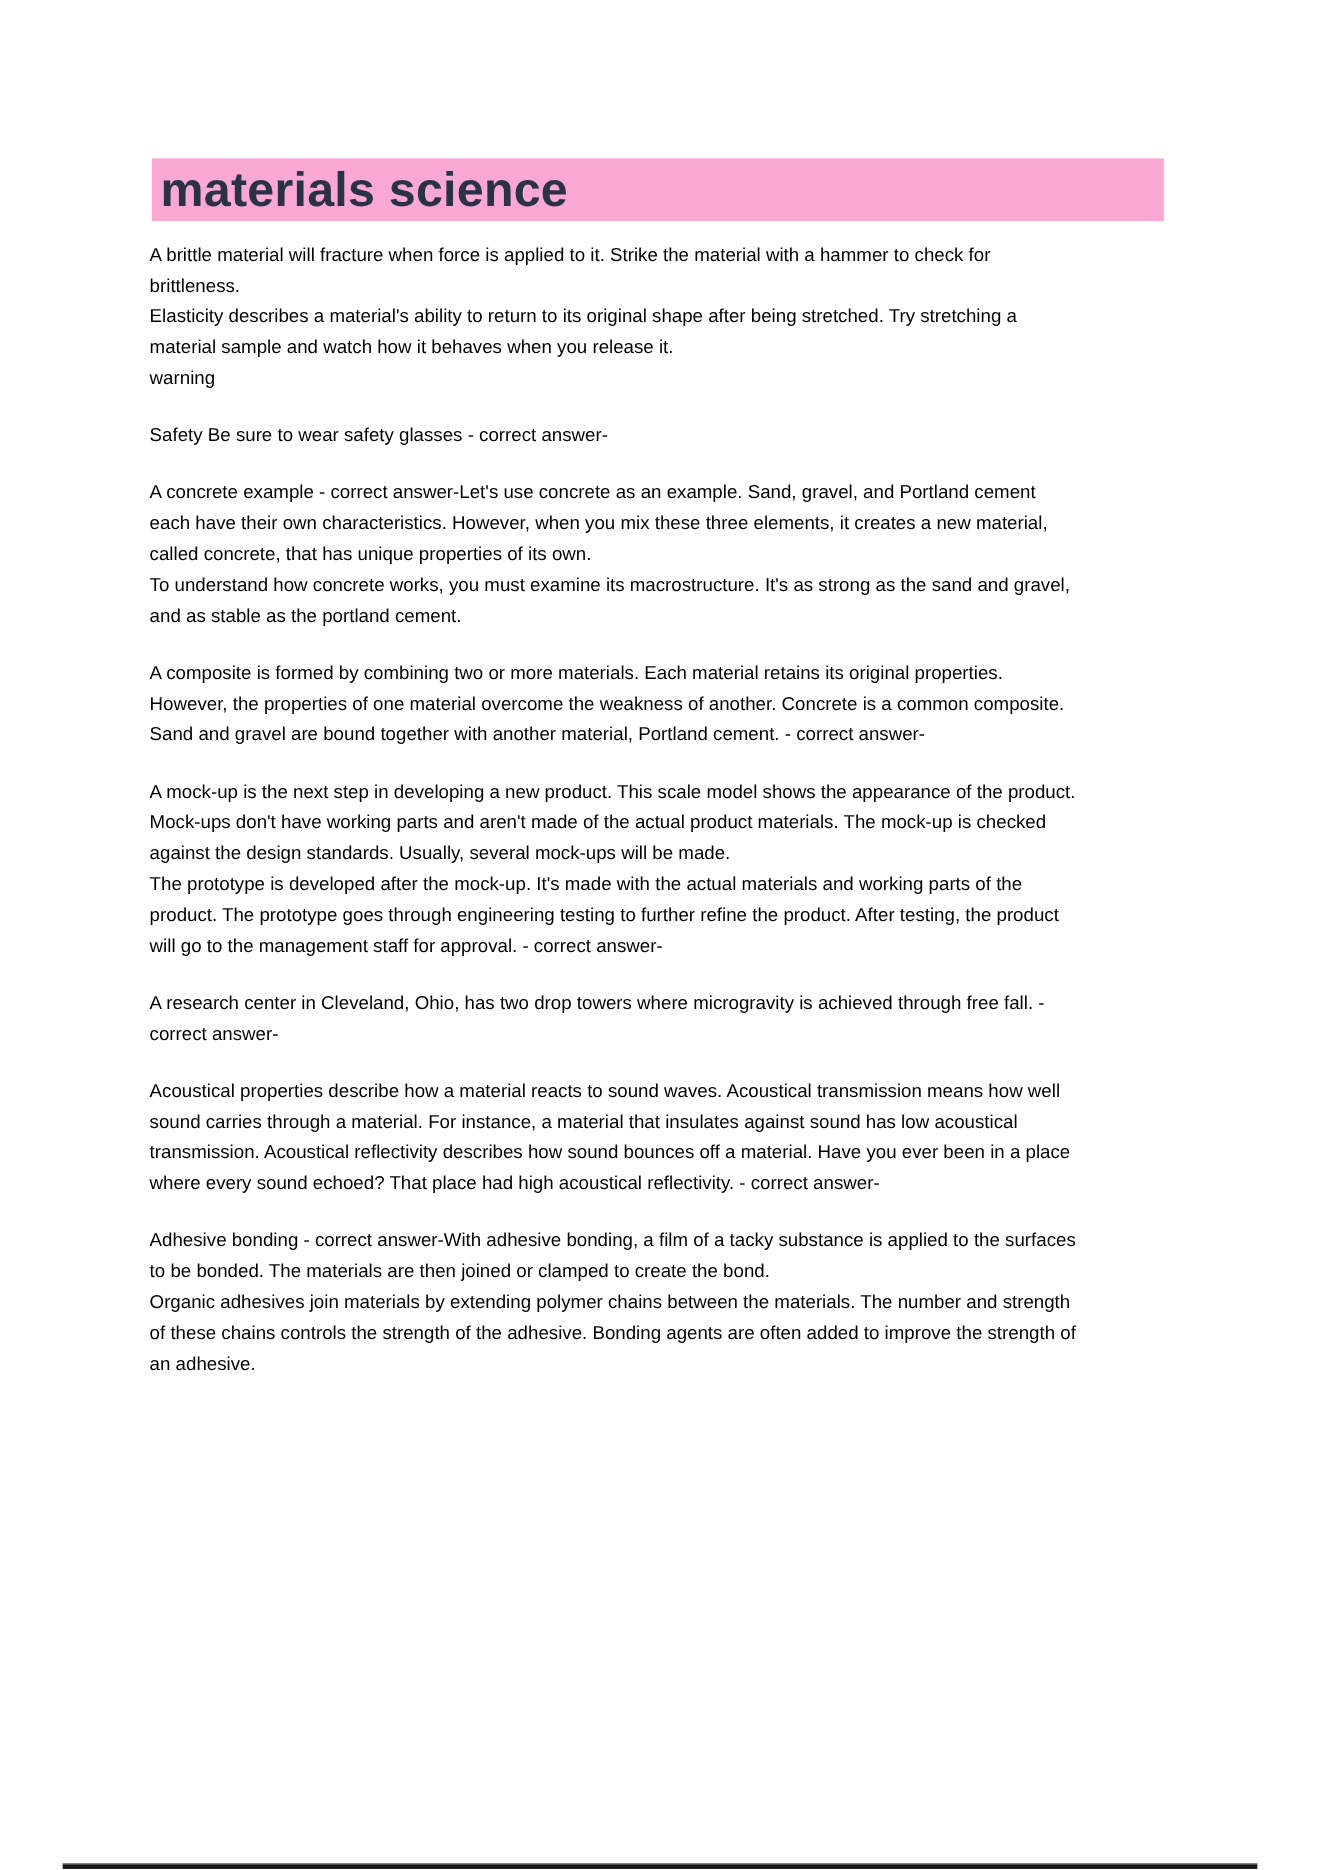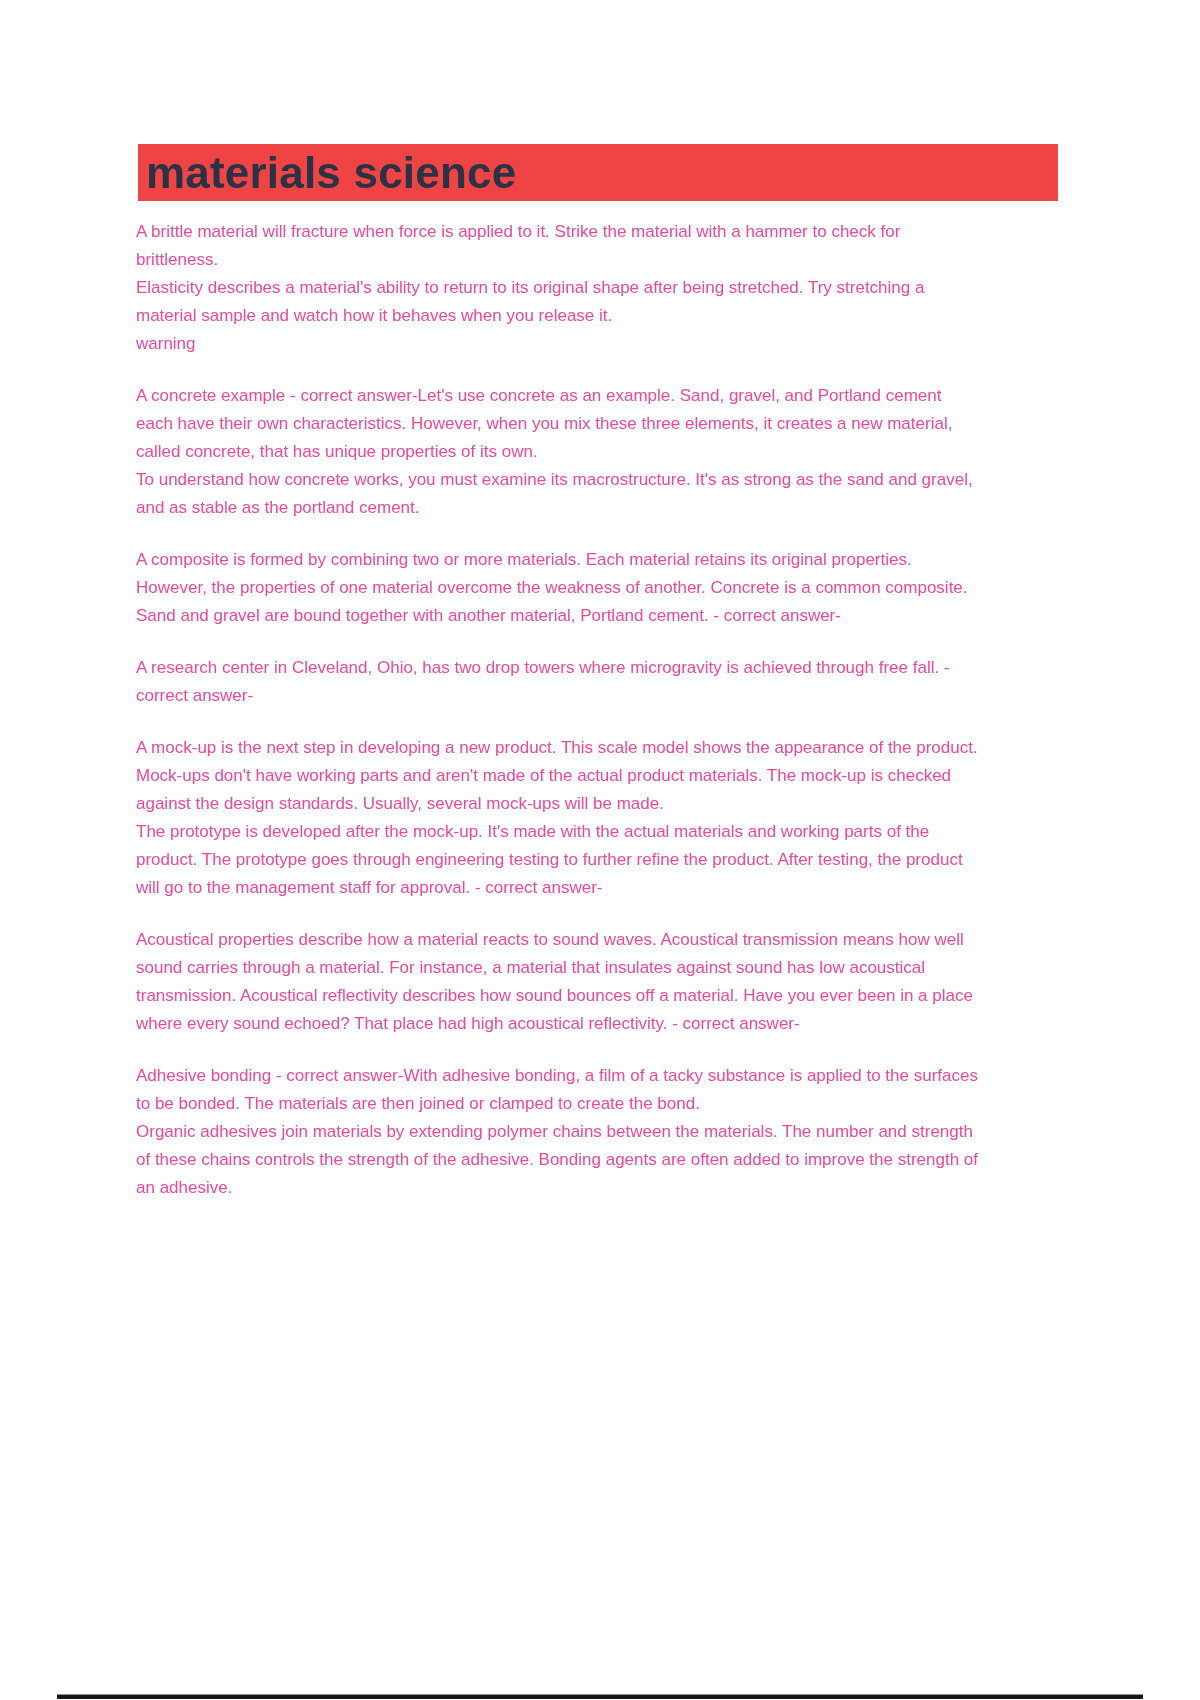--- a/index.html
+++ b/index.html
@@ -20,7 +20,7 @@
     top: 144px;
     width: 920px;
     height: 57px;
-    background: #ef4444;
+    background: #f9a8d4;
     display: flex;
     align-items: center;
     text-align: center;

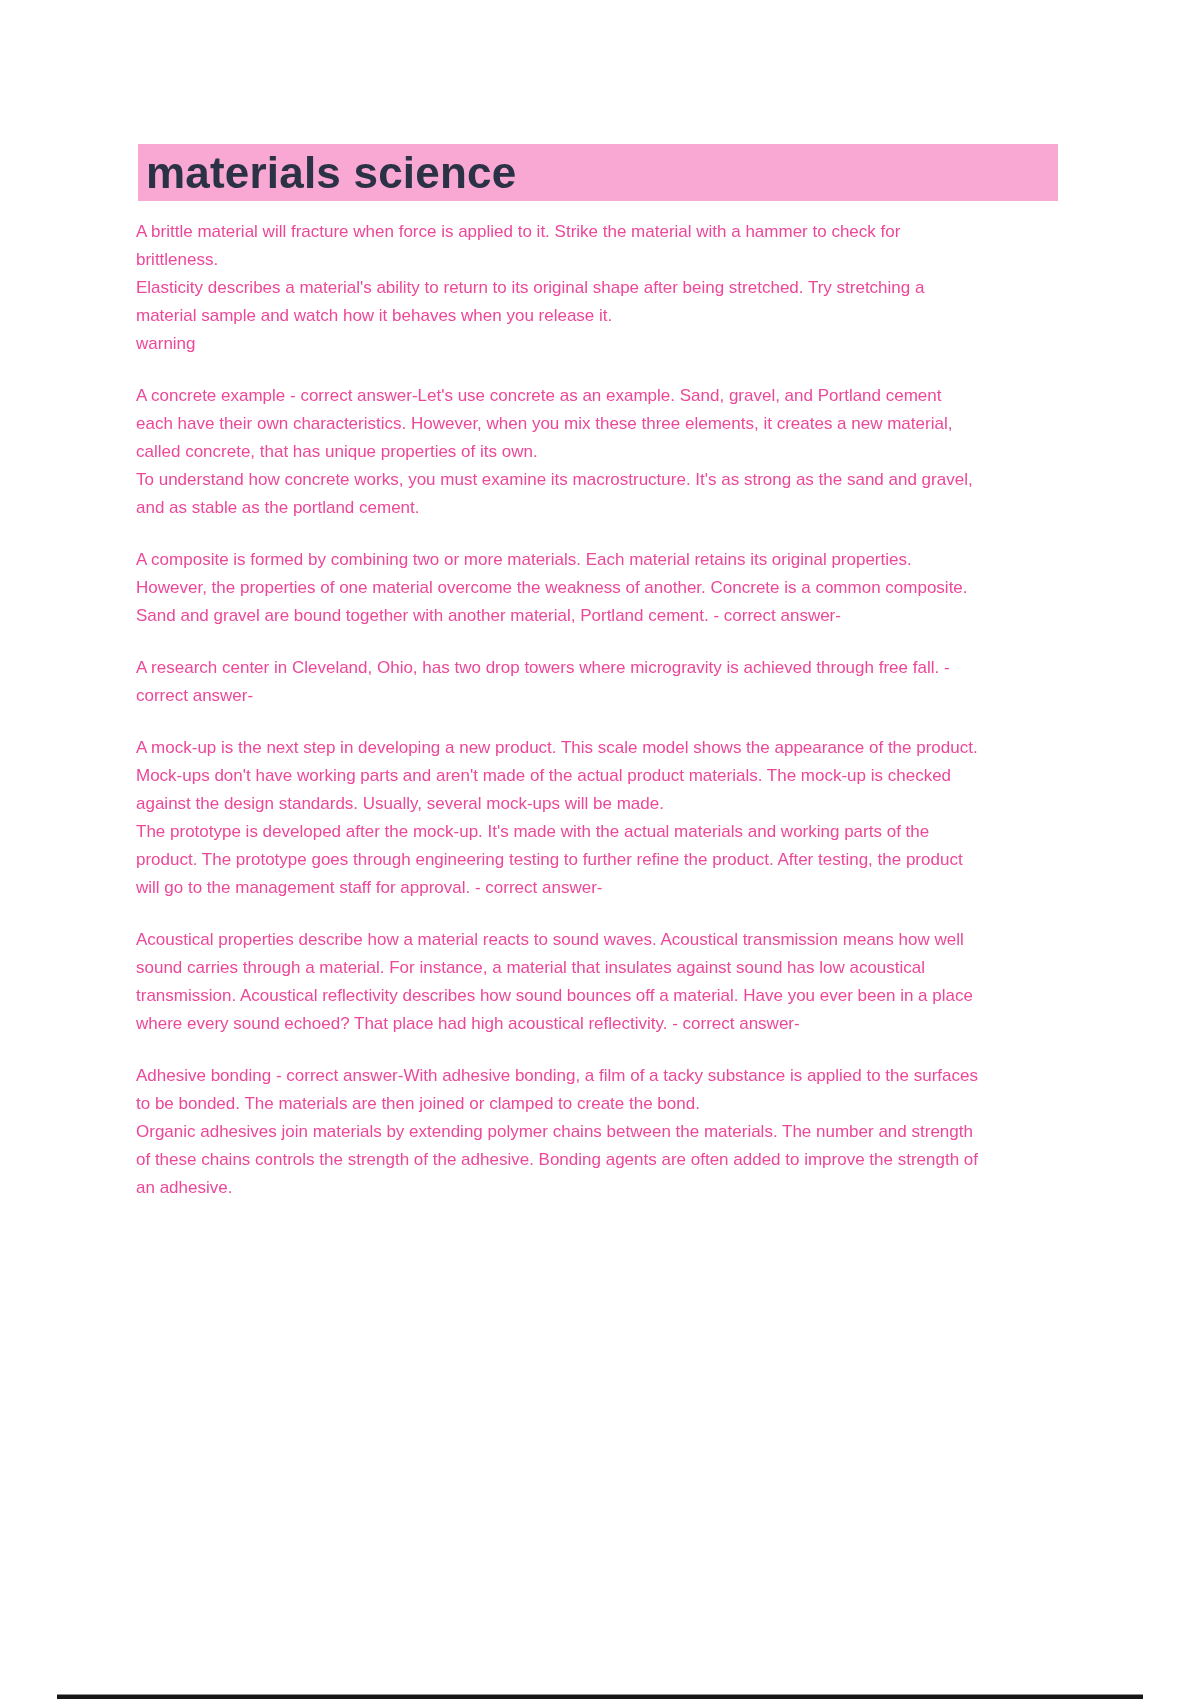--- a/index.html
+++ b/index.html
@@ -42,7 +42,7 @@
     width: 843px;
     font-size: 17px;
     line-height: 28px;
-    color: #ec4899;
+    color: #000000;
     font-family: "Liberation Sans", sans-serif;
   }
   .paragraph {

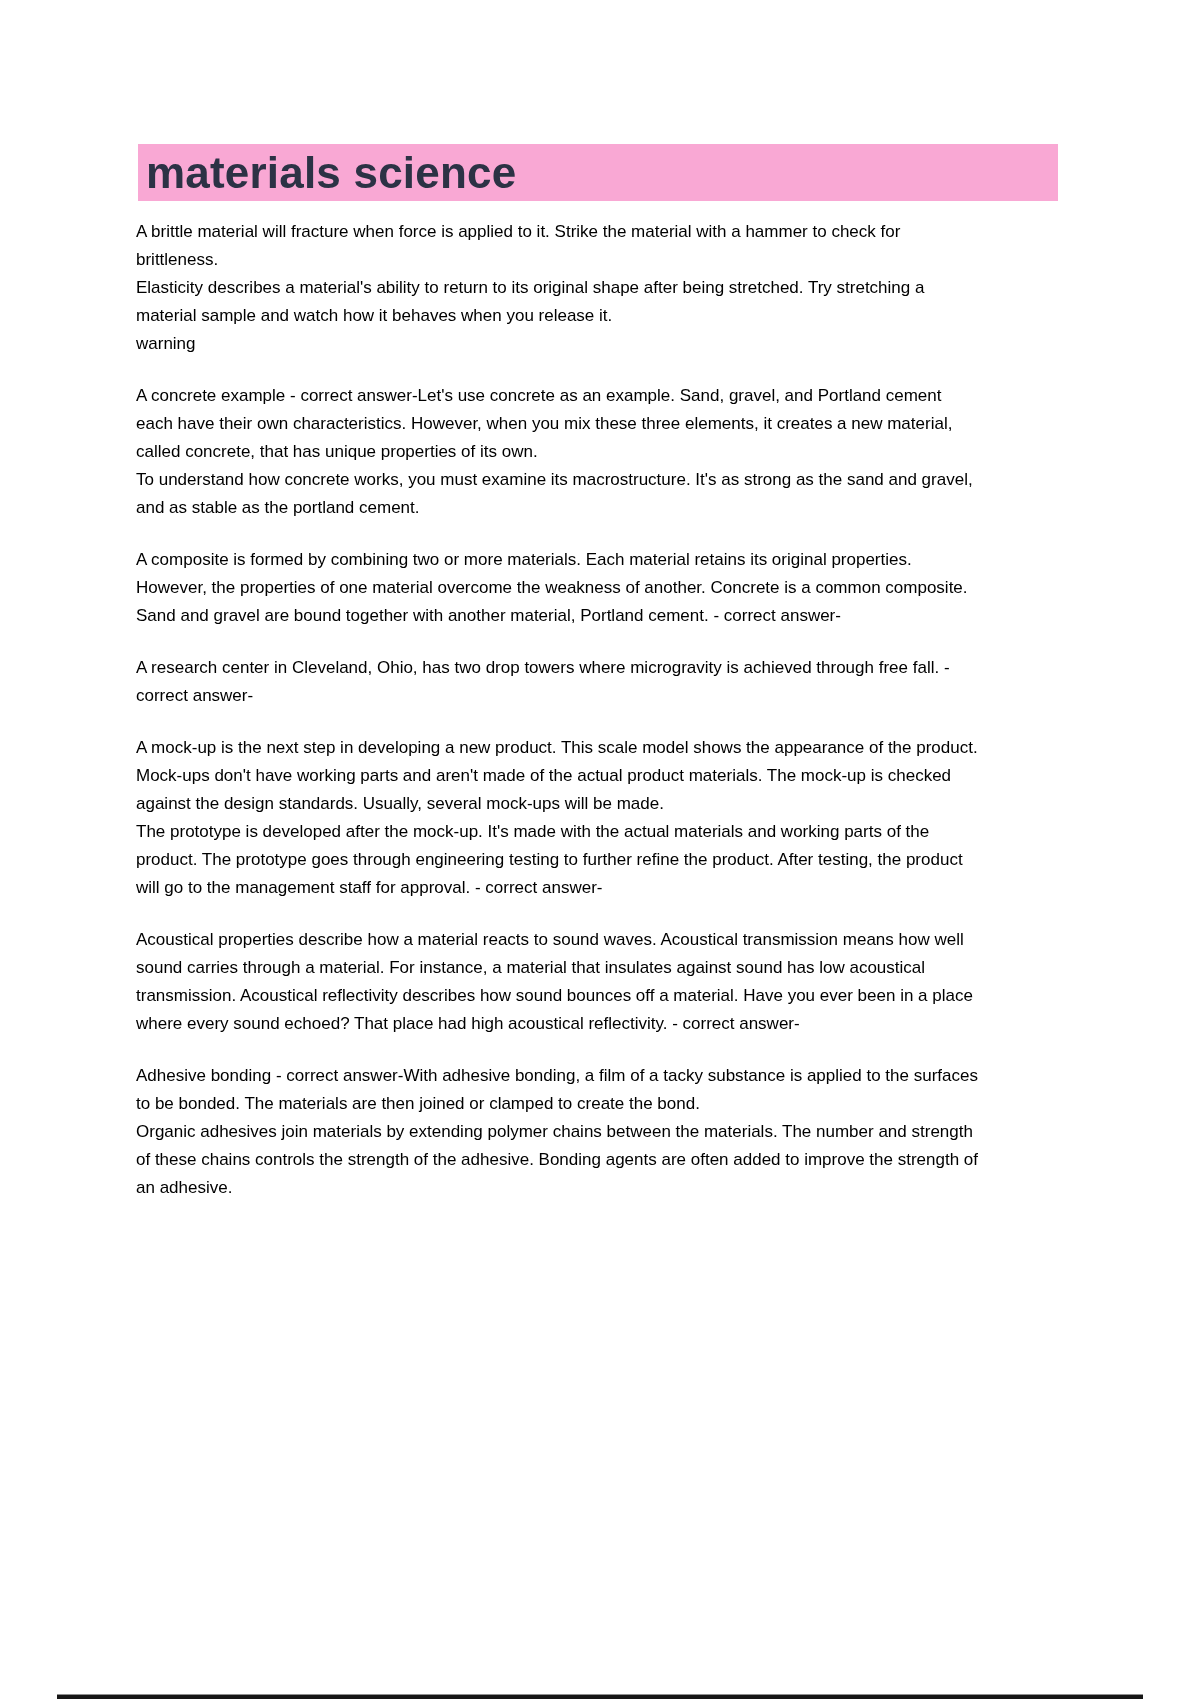--- a/index.html
+++ b/index.html
@@ -70,6 +70,7 @@
     <div class="paragraph">A brittle material will fracture when force is applied to it. Strike the material with a hammer to check for brittleness.
 Elasticity describes a material's ability to return to its original shape after being stretched. Try stretching a material sample and watch how it behaves when you release it.
 warning</div>
+    <div class="paragraph">Safety Be sure to wear safety glasses - correct answer-</div>
     <div class="paragraph">A concrete example - correct answer-Let's use concrete as an example. Sand, gravel, and Portland cement each have their own characteristics. However, when you mix these three elements, it creates a new material, called concrete, that has unique properties of its own.
 To understand how concrete works, you must examine its macrostructure. It's as strong as the sand and gravel, and as stable as the portland cement.</div>
     <div class="paragraph">A composite is formed by combining two or more materials. Each material retains its original properties. However, the properties of one material overcome the weakness of another. Concrete is a common composite. Sand and gravel are bound together with another material, Portland cement. - correct answer-</div>

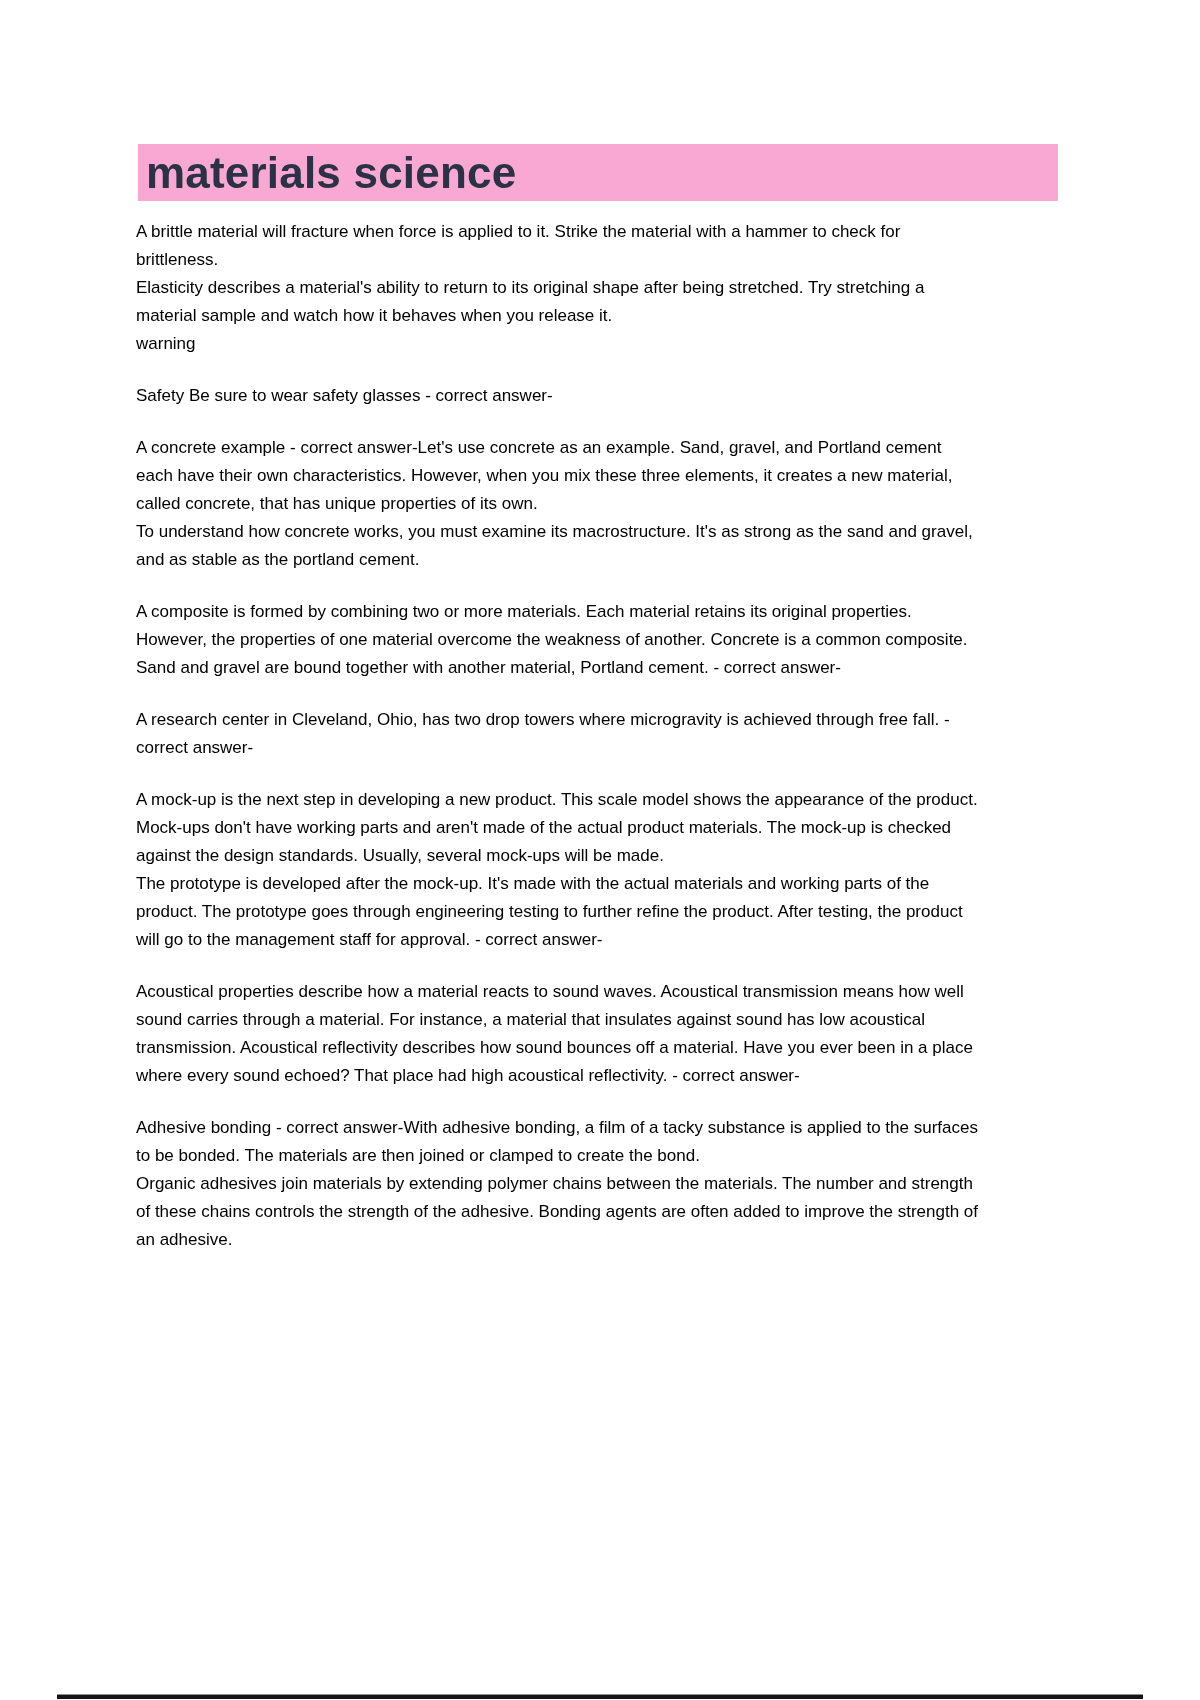--- a/index.html
+++ b/index.html
@@ -74,9 +74,9 @@
     <div class="paragraph">A concrete example - correct answer-Let's use concrete as an example. Sand, gravel, and Portland cement each have their own characteristics. However, when you mix these three elements, it creates a new material, called concrete, that has unique properties of its own.
 To understand how concrete works, you must examine its macrostructure. It's as strong as the sand and gravel, and as stable as the portland cement.</div>
     <div class="paragraph">A composite is formed by combining two or more materials. Each material retains its original properties. However, the properties of one material overcome the weakness of another. Concrete is a common composite. Sand and gravel are bound together with another material, Portland cement. - correct answer-</div>
-    <div class="paragraph">A research center in Cleveland, Ohio, has two drop towers where microgravity is achieved through free fall. - correct answer-</div>
     <div class="paragraph">A mock-up is the next step in developing a new product. This scale model shows the appearance of the product. Mock-ups don't have working parts and aren't made of the actual product materials. The mock-up is checked against the design standards. Usually, several mock-ups will be made.
 The prototype is developed after the mock-up. It's made with the actual materials and working parts of the product. The prototype goes through engineering testing to further refine the product. After testing, the product will go to the management staff for approval. - correct answer-</div>
+    <div class="paragraph">A research center in Cleveland, Ohio, has two drop towers where microgravity is achieved through free fall. - correct answer-</div>
     <div class="paragraph">Acoustical properties describe how a material reacts to sound waves. Acoustical transmission means how well sound carries through a material. For instance, a material that insulates against sound has low acoustical transmission. Acoustical reflectivity describes how sound bounces off a material. Have you ever been in a place where every sound echoed? That place had high acoustical reflectivity. - correct answer-</div>
     <div class="paragraph">Adhesive bonding - correct answer-With adhesive bonding, a film of a tacky substance is applied to the surfaces to be bonded. The materials are then joined or clamped to create the bond.
 Organic adhesives join materials by extending polymer chains between the materials. The number and strength of these chains controls the strength of the adhesive. Bonding agents are often added to improve the strength of an adhesive.</div>

